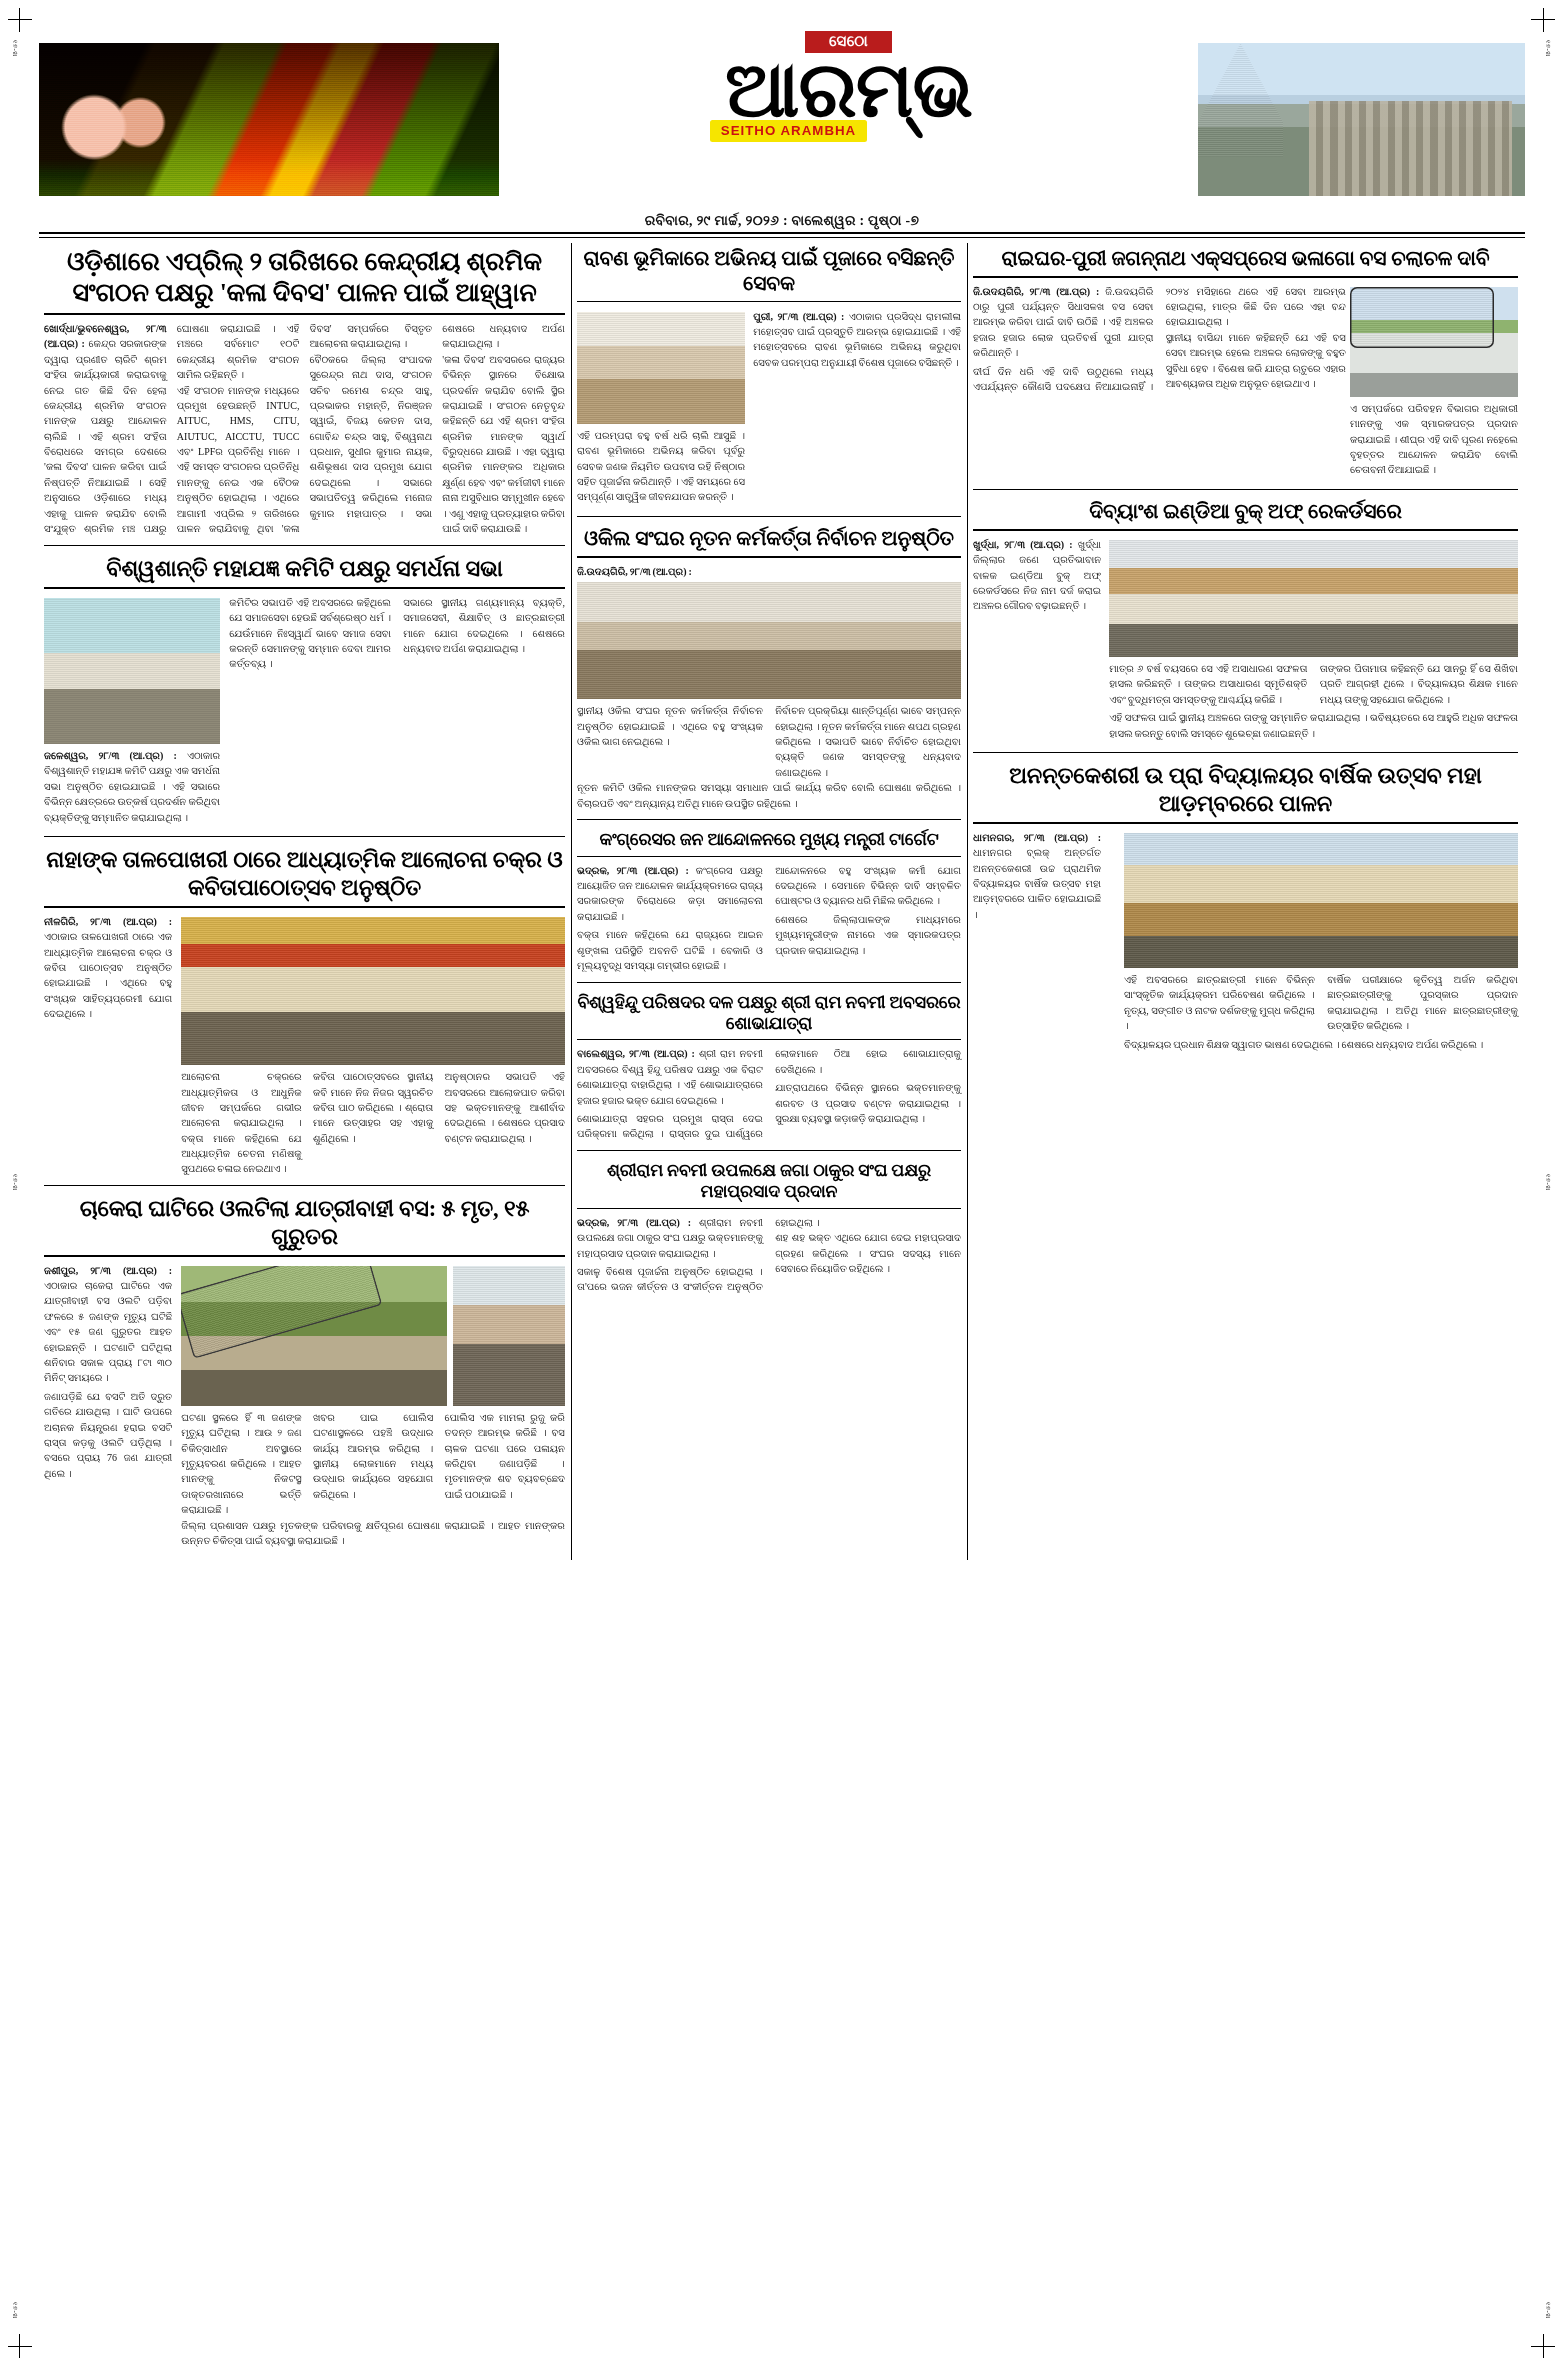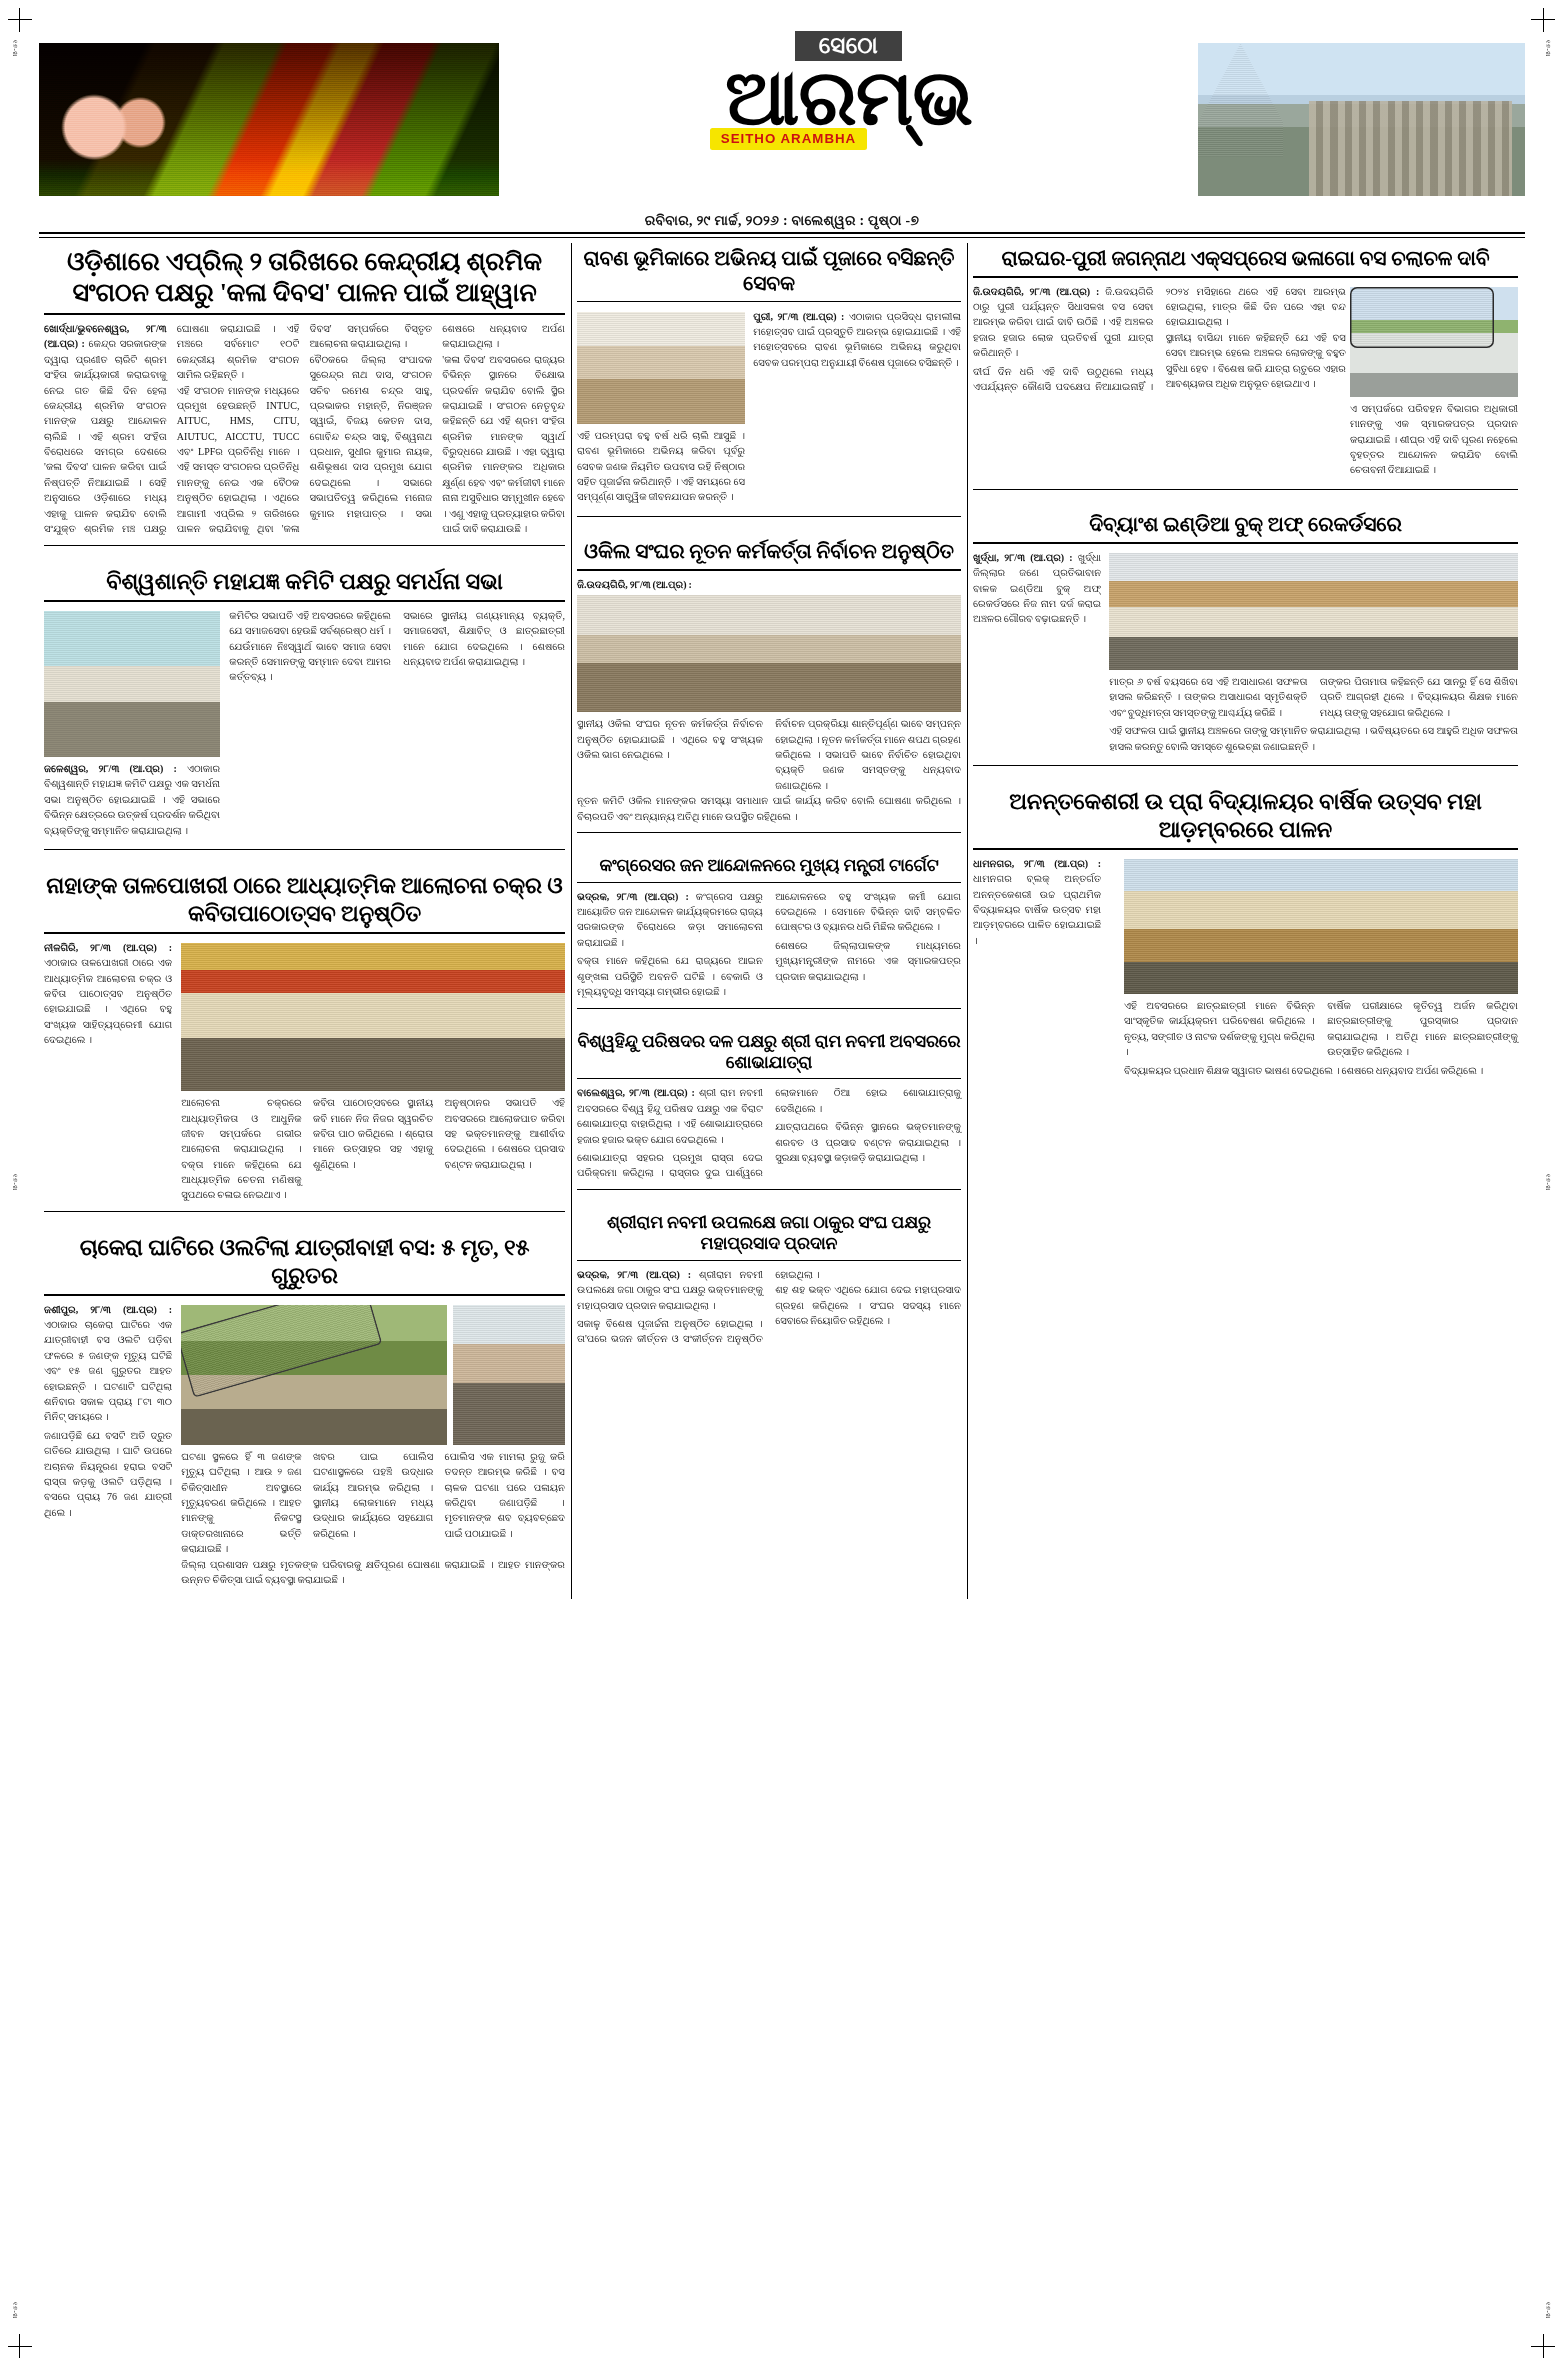--- a/index.html
+++ b/index.html
@@ -91,8 +91,8 @@
 
   .mast-center { text-align:center; width:551px; padding-top:2px; position:relative; }
   .mast-kicker {
-    background:#404040; color:#fff; display:inline-block;
-    padding:3.1px 23.5px 4.1px 23.5px; font-size:23px; line-height:1;
+    background:#b91c1c; color:#fff; display:inline-block;
+    padding:3.1px 23.5px 4.1px 23.5px; font-size:15px; line-height:1;
     letter-spacing:0.5px; font-family:"Liberation Serif", serif; font-weight:700;
     margin-bottom:1px;
   }

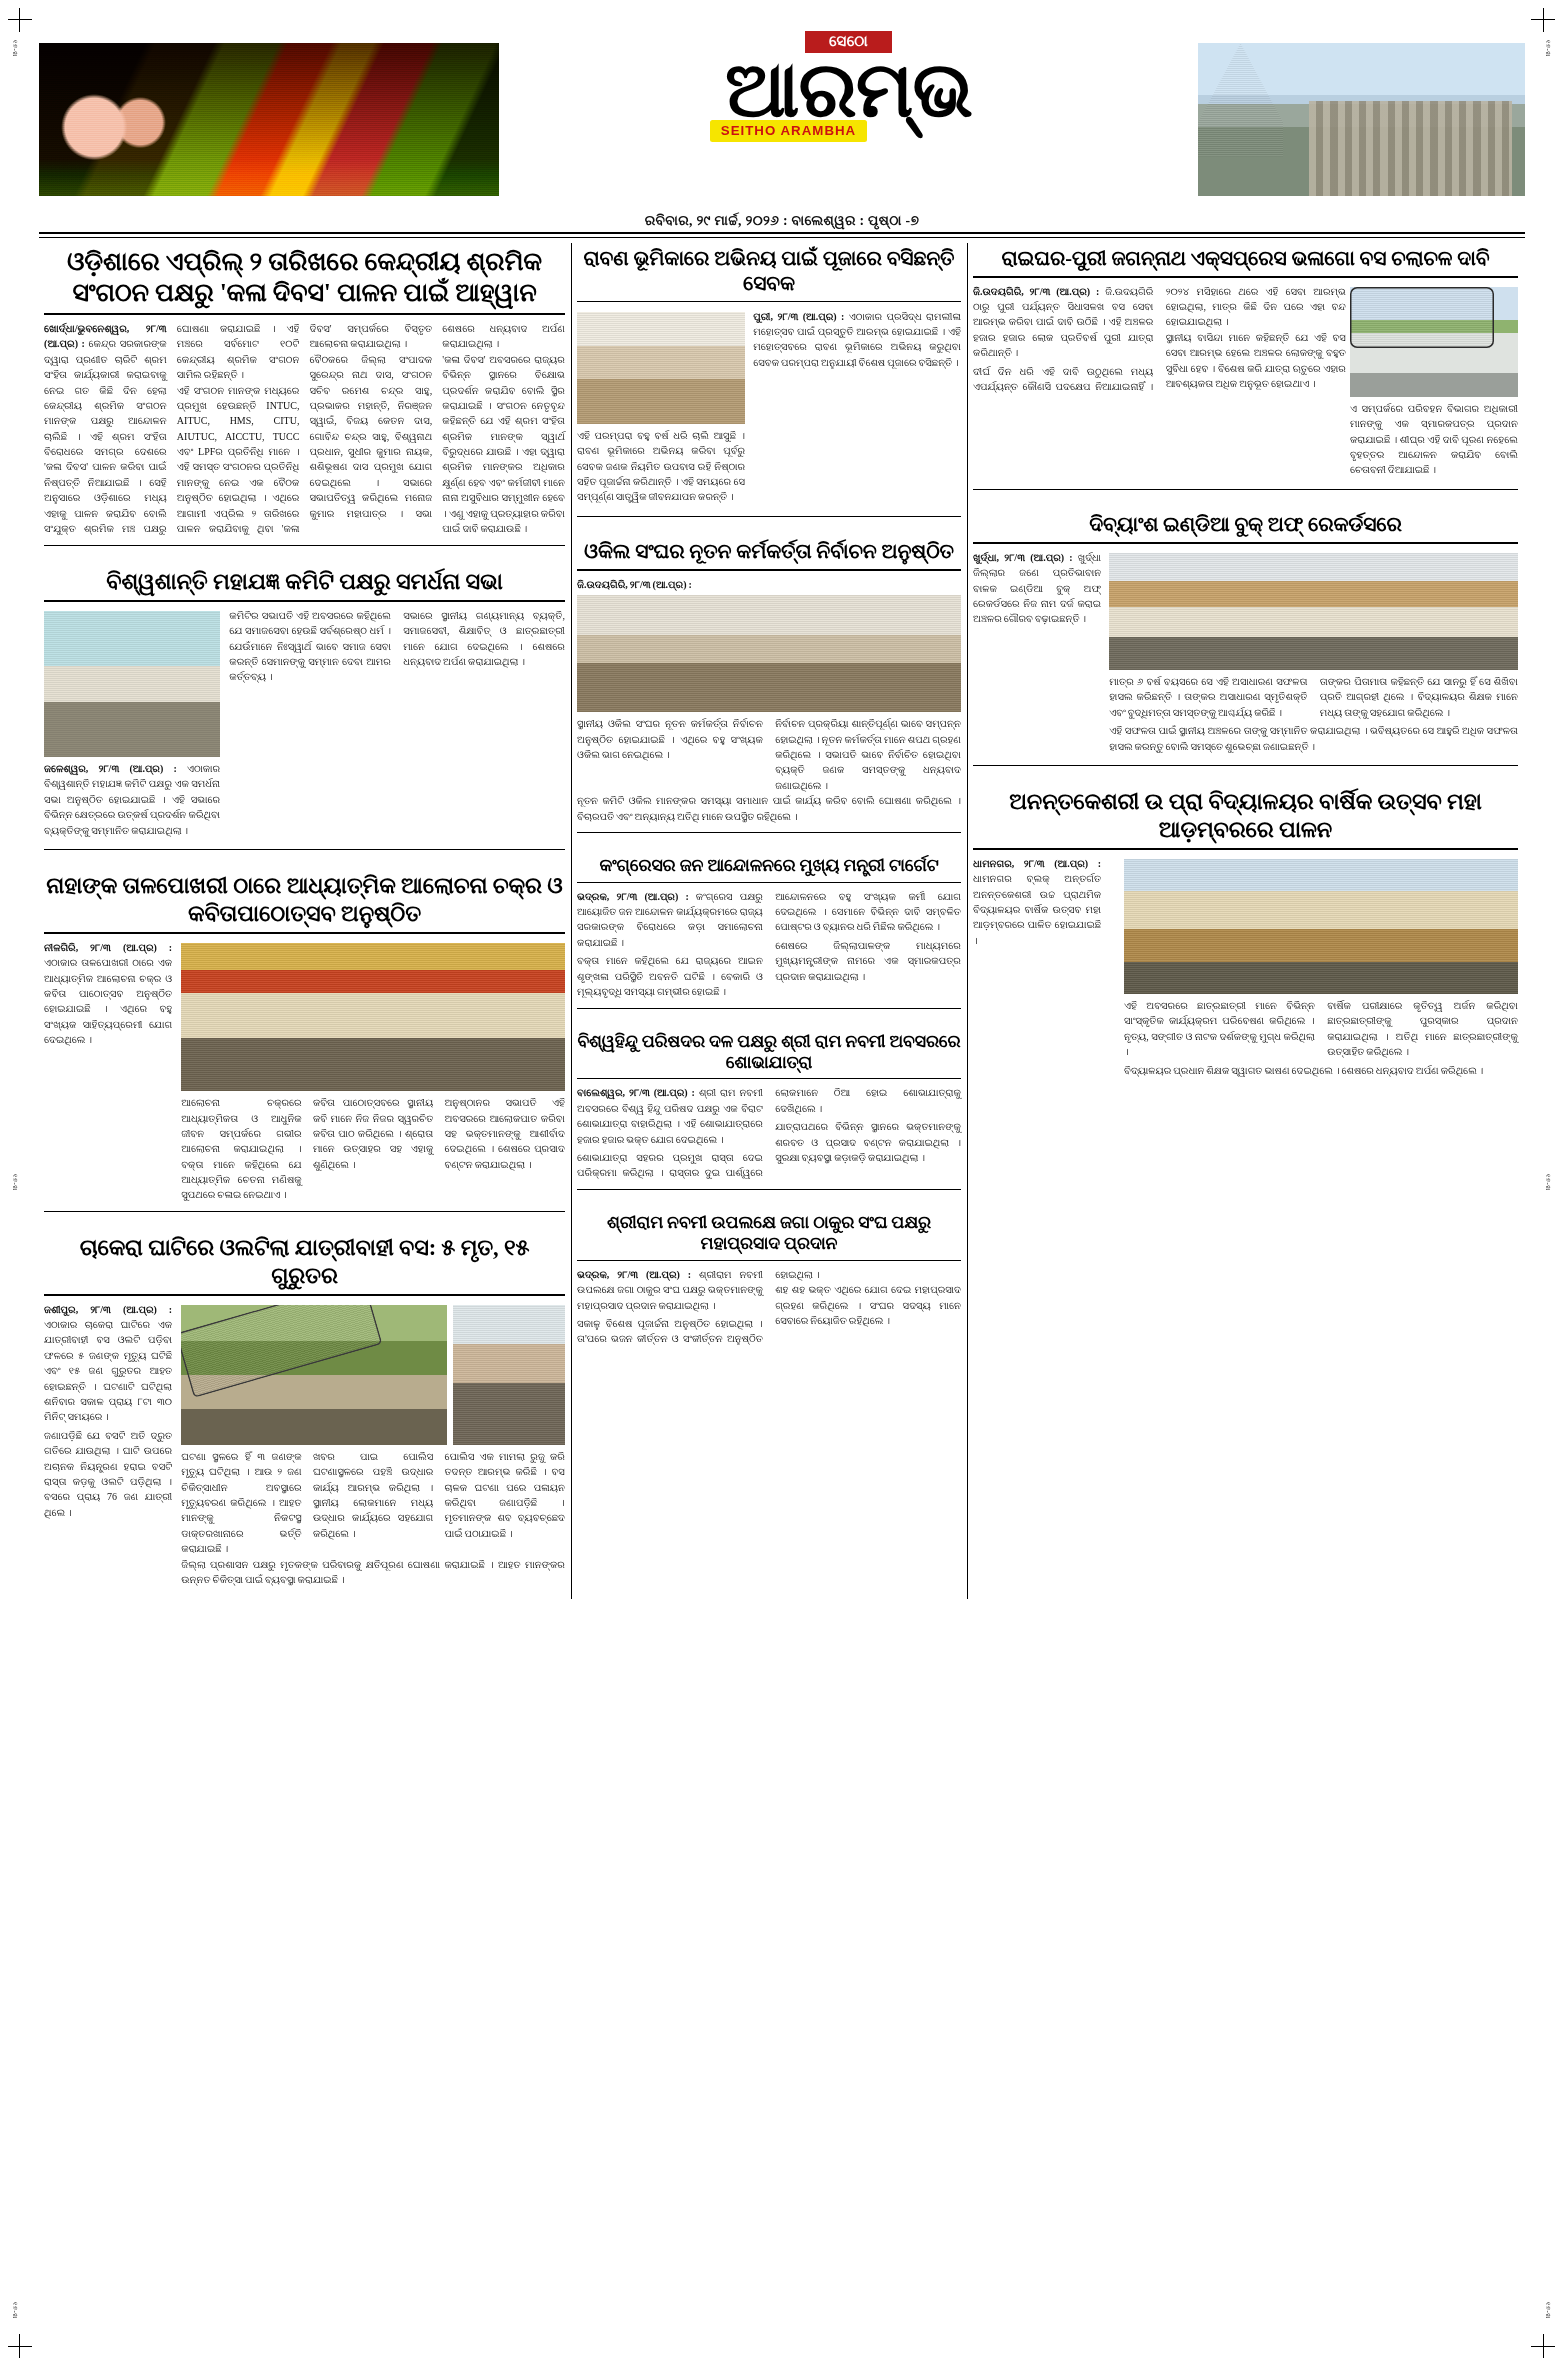--- a/index.html
+++ b/index.html
@@ -231,7 +231,7 @@
     pointer-events:none;
   }
   .blk { margin-bottom:8.2px; }
-  .blk-rule { border-top:1.5px solid #000; padding-top:19px; }
+  .blk-rule { border-top:1.5px solid #000; padding-top:6px; }
 
   .byline { font-weight:700; }
 </style>

